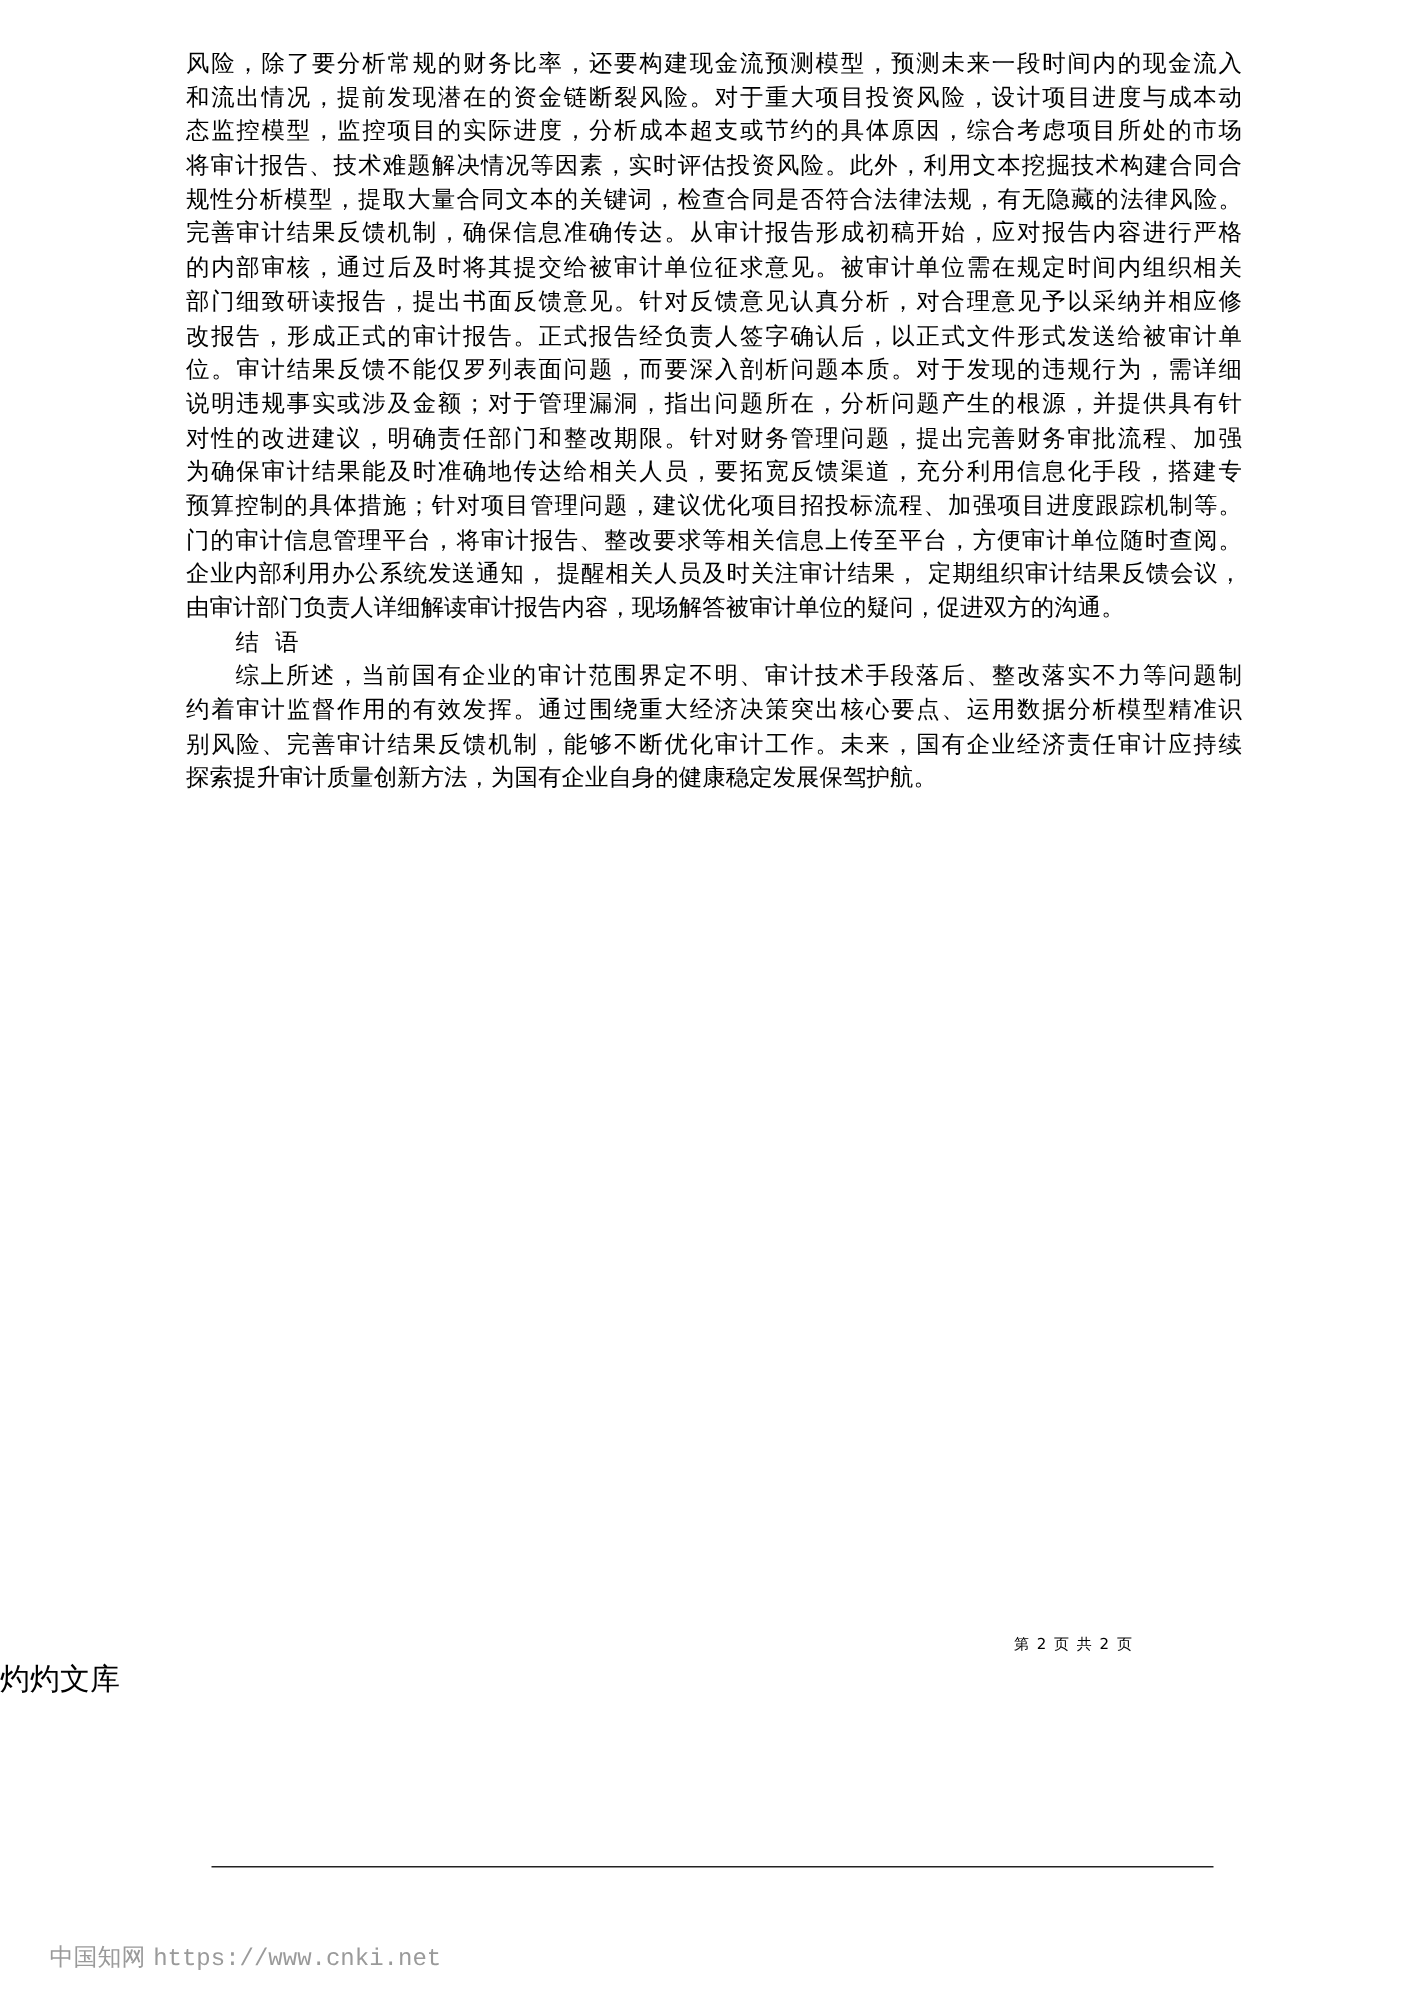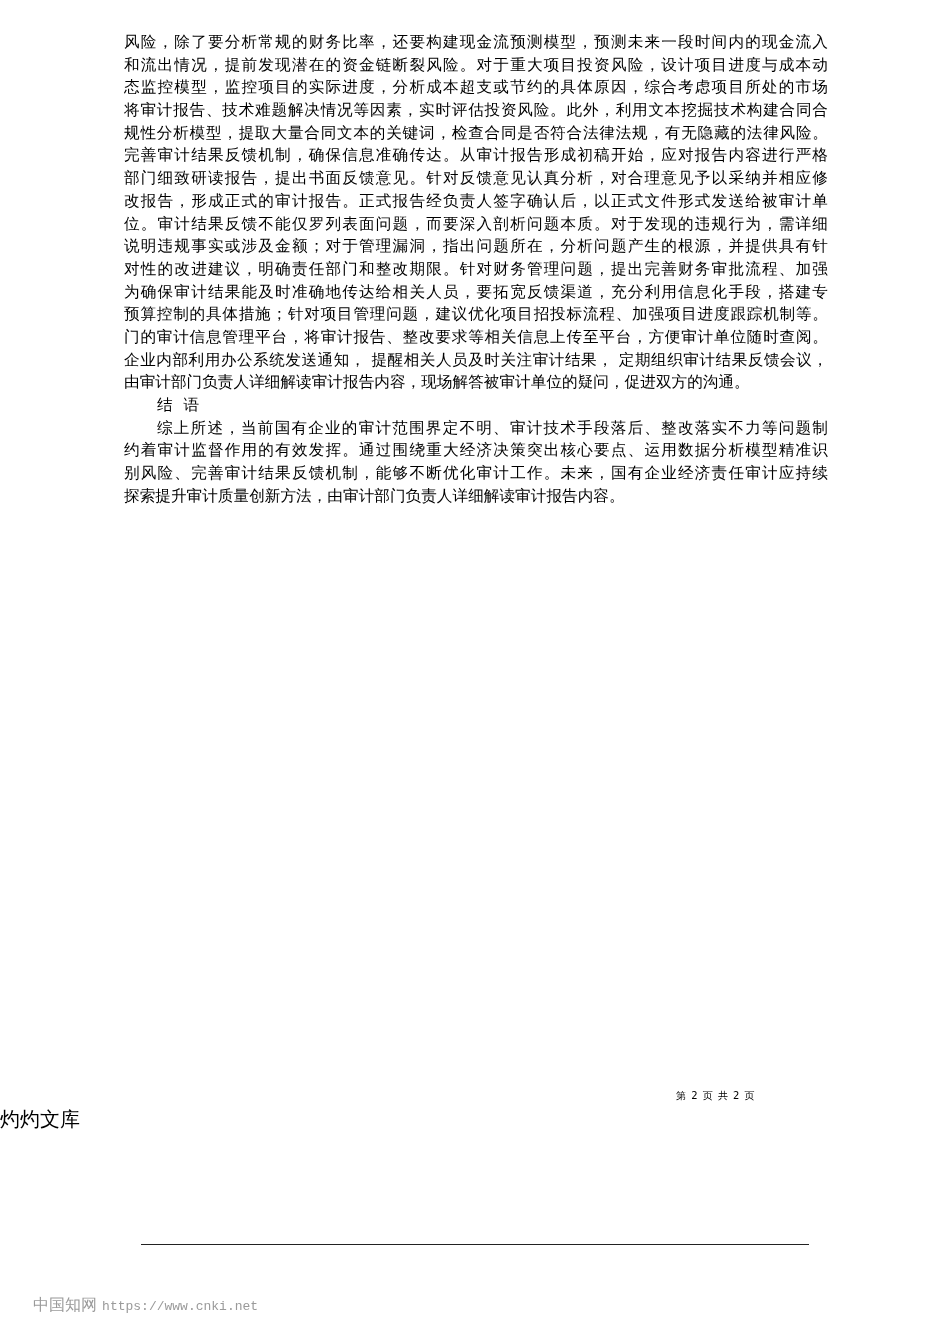--- a/index.html
+++ b/index.html
@@ -91,6 +91,7 @@
   <span class="line">将审计报告、技术难题解决情况等因素，实时评估投资风险。此外，利用文本挖掘技术构建合同合</span>
   <span class="line">规性分析模型，提取大量合同文本的关键词，检查合同是否符合法律法规，有无隐藏的法律风险。</span>
   <span class="line">完善审计结果反馈机制，确保信息准确传达。从审计报告形成初稿开始，应对报告内容进行严格</span>
+  <span class="line">的内部审核，通过后及时将其提交给被审计单位征求意见。被审计单位需在规定时间内组织相关</span>
   <span class="line">部门细致研读报告，提出书面反馈意见。针对反馈意见认真分析，对合理意见予以采纳并相应修</span>
   <span class="line">改报告，形成正式的审计报告。正式报告经负责人签字确认后，以正式文件形式发送给被审计单</span>
   <span class="line">位。审计结果反馈不能仅罗列表面问题，而要深入剖析问题本质。对于发现的违规行为，需详细</span>

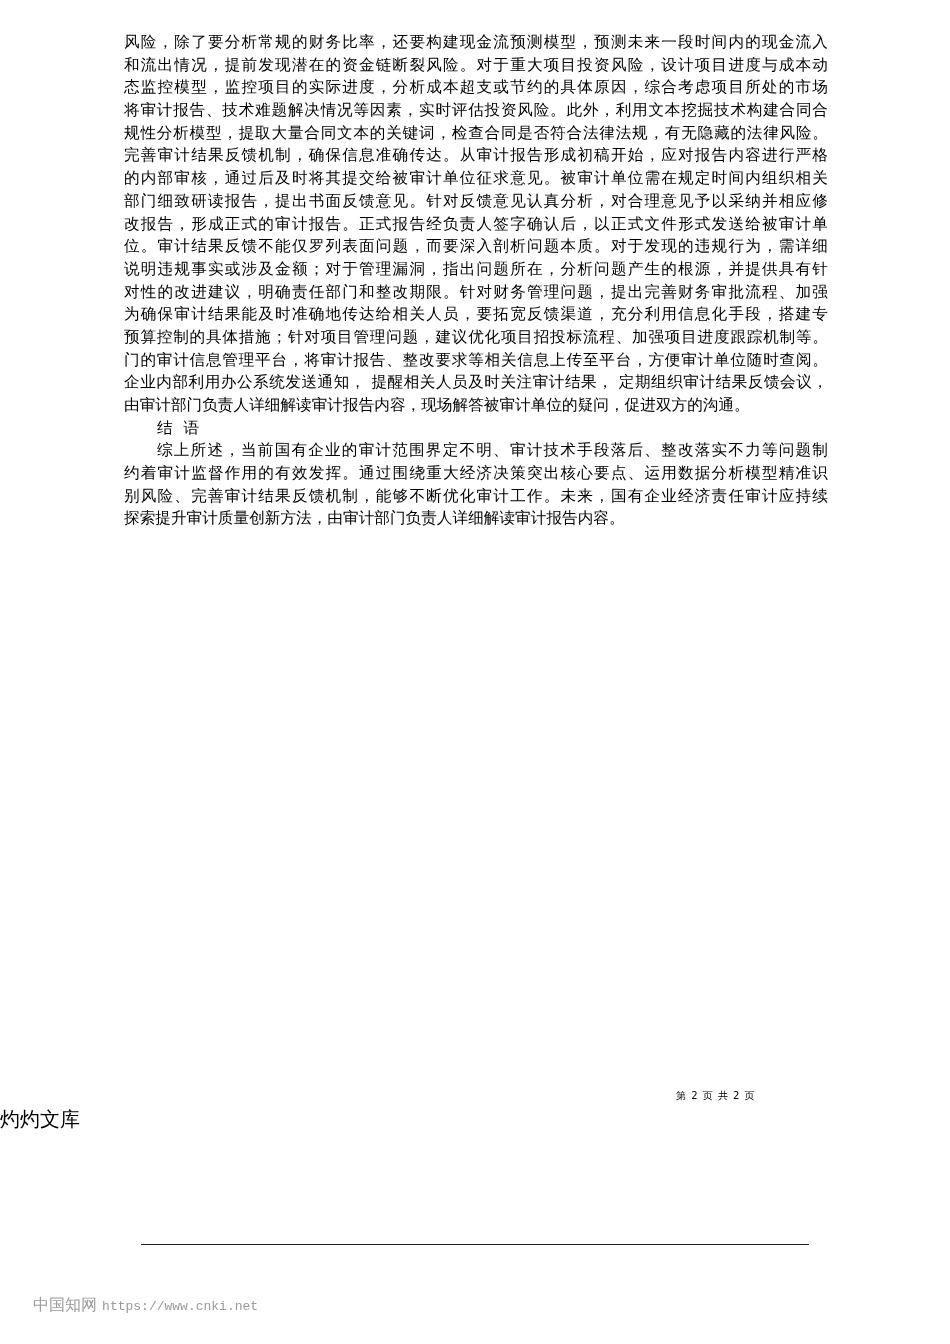--- a/index.html
+++ b/index.html
@@ -108,7 +108,7 @@
   <span class="line indent">综上所述，当前国有企业的审计范围界定不明、审计技术手段落后、整改落实不力等问题制</span>
   <span class="line">约着审计监督作用的有效发挥。通过围绕重大经济决策突出核心要点、运用数据分析模型精准识</span>
   <span class="line">别风险、完善审计结果反馈机制，能够不断优化审计工作。未来，国有企业经济责任审计应持续</span>
-  <span class="line last">探索提升审计质量创新方法，由审计部门负责人详细解读审计报告内容。</span>
+  <span class="line last">探索提升审计质量创新方法，为国有企业自身的健康稳定发展保驾护航。</span>
 </div>
 
 <div class="page-number">第 2 页 共 2 页</div>

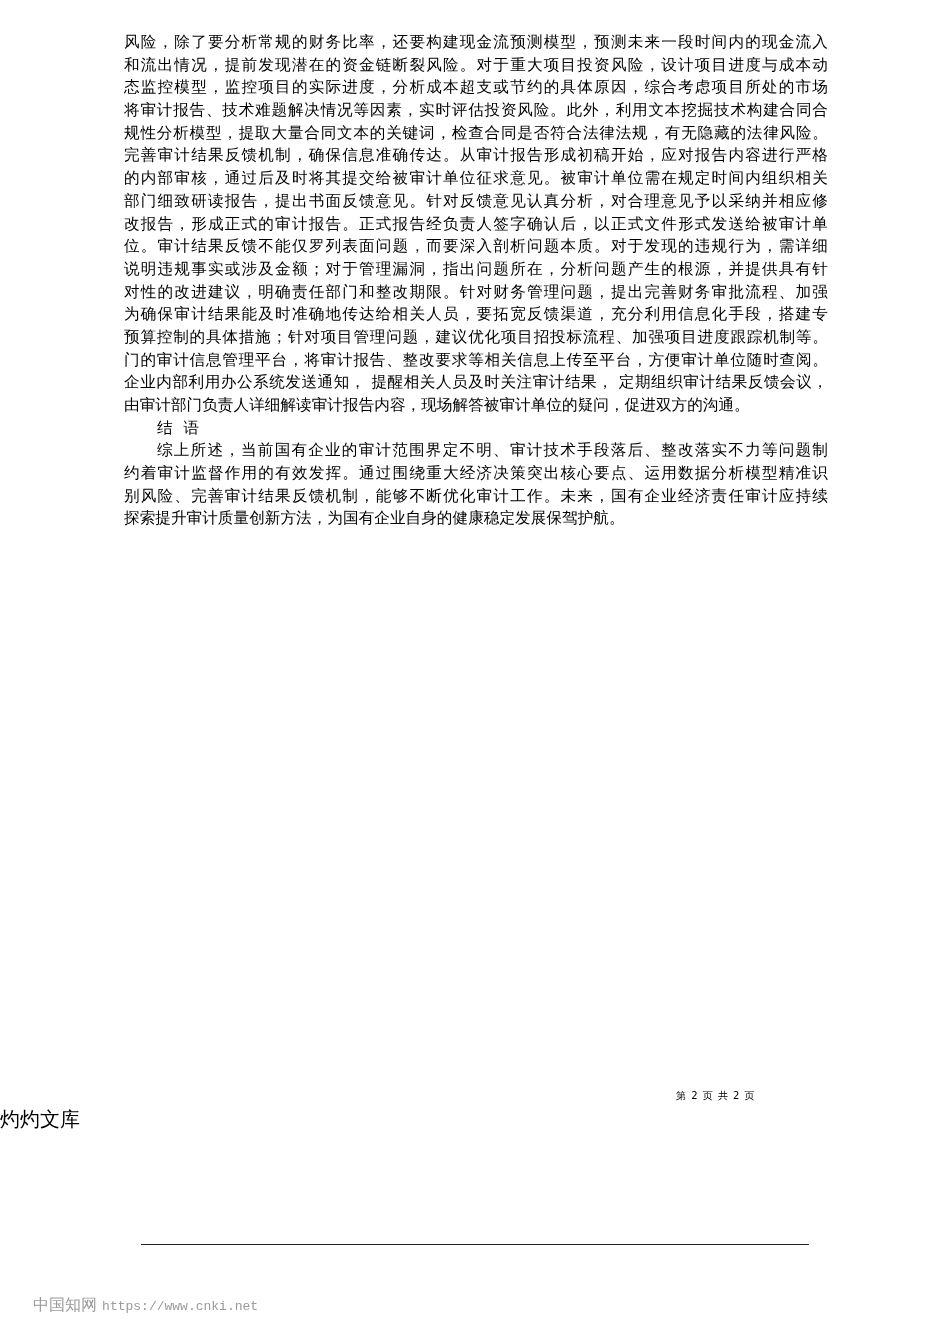--- a/index.html
+++ b/index.html
@@ -78,7 +78,7 @@
     }
     .cnki-url {
       font-family: "Liberation Mono", "DejaVu Sans Mono", monospace;
-      font-size: 13px;
+      font-size: 16px;
     }
   </style>
 </head>

